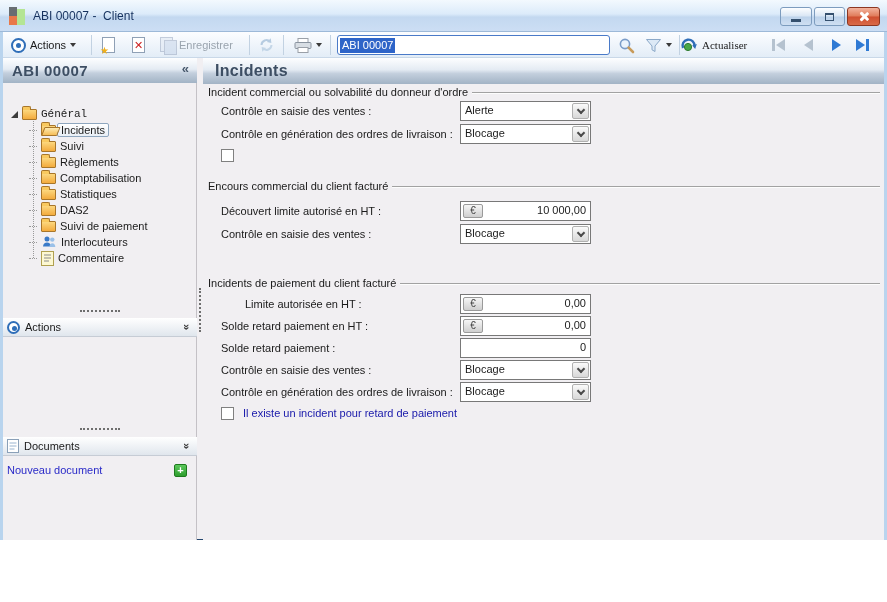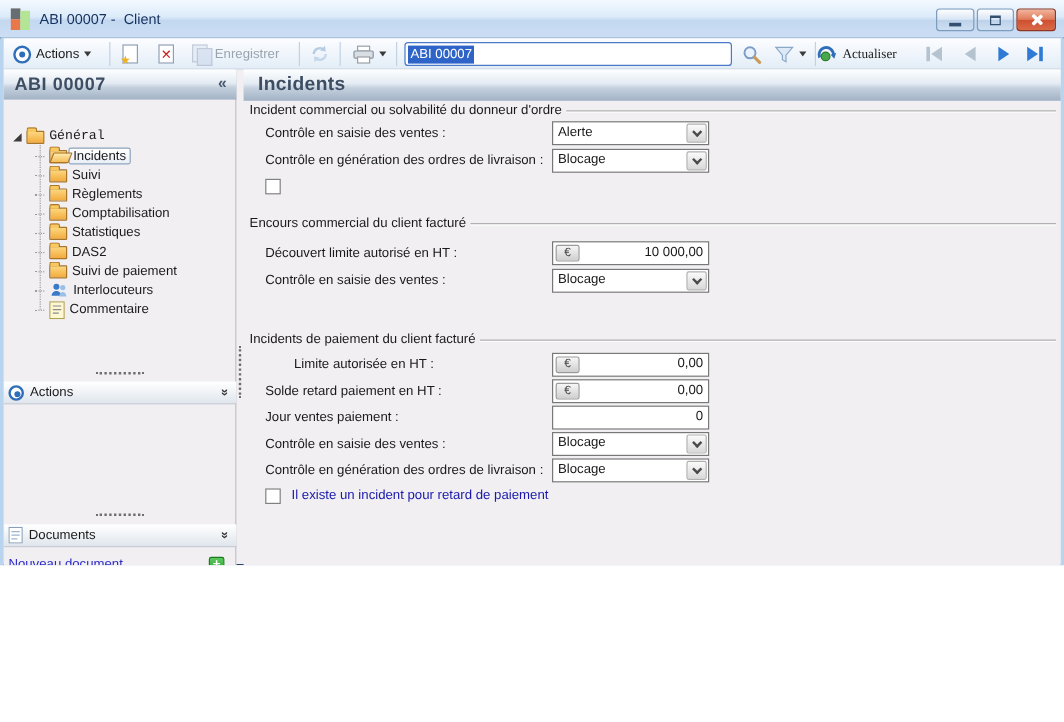--- a/index.html
+++ b/index.html
@@ -5,7 +5,7 @@
   * { box-sizing: border-box; margin: 0; padding: 0; }
   body { margin:0; background:#fff; }
   .win {
-    position:relative; width:887px; height:471px; overflow:hidden;
+    position:relative; width:887px; height:540px; overflow:hidden;
     font-family:"Liberation Sans","DejaVu Sans",sans-serif; font-size:11px; color:#1a1a1a;
     background:#f1eff2; outline:1px solid #24466e; outline-offset:-1px;
   }

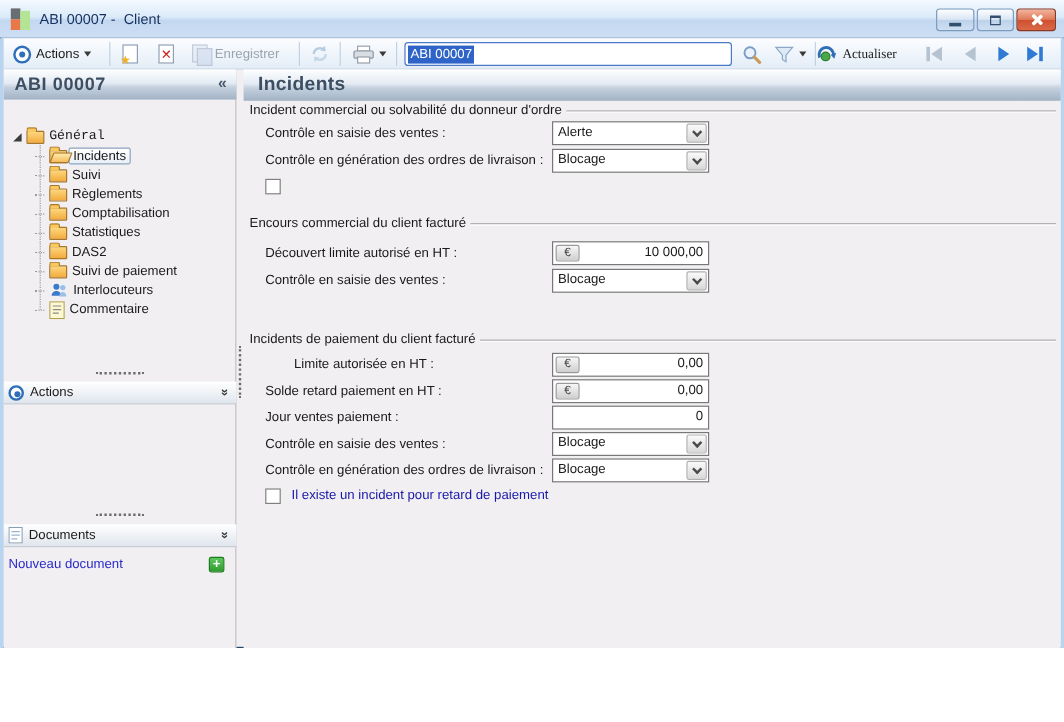--- a/index.html
+++ b/index.html
@@ -381,7 +381,7 @@
       <span class="eur-btn">€</span>
       <span class="numval">0,00</span>
     </div>
-    <div class="abs frow" style="top:280px;">Jour ventes paiement  :</div>
+    <div class="abs frow" style="top:280px;">Solde retard paiement  :</div>
     <div class="abs ctrl" style="top:280px;">
       <span class="numval">0</span>
     </div>

